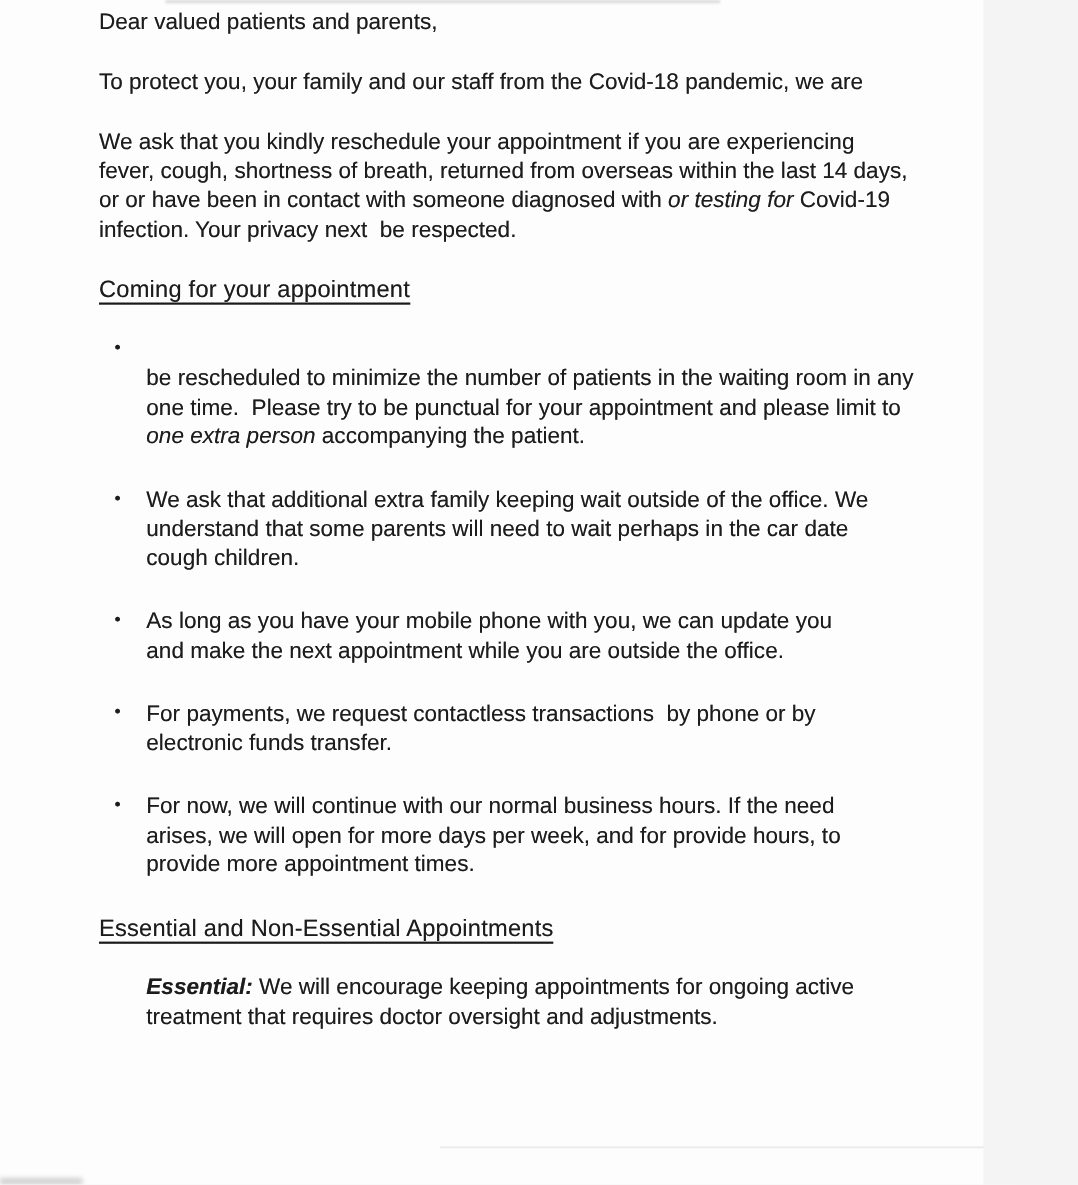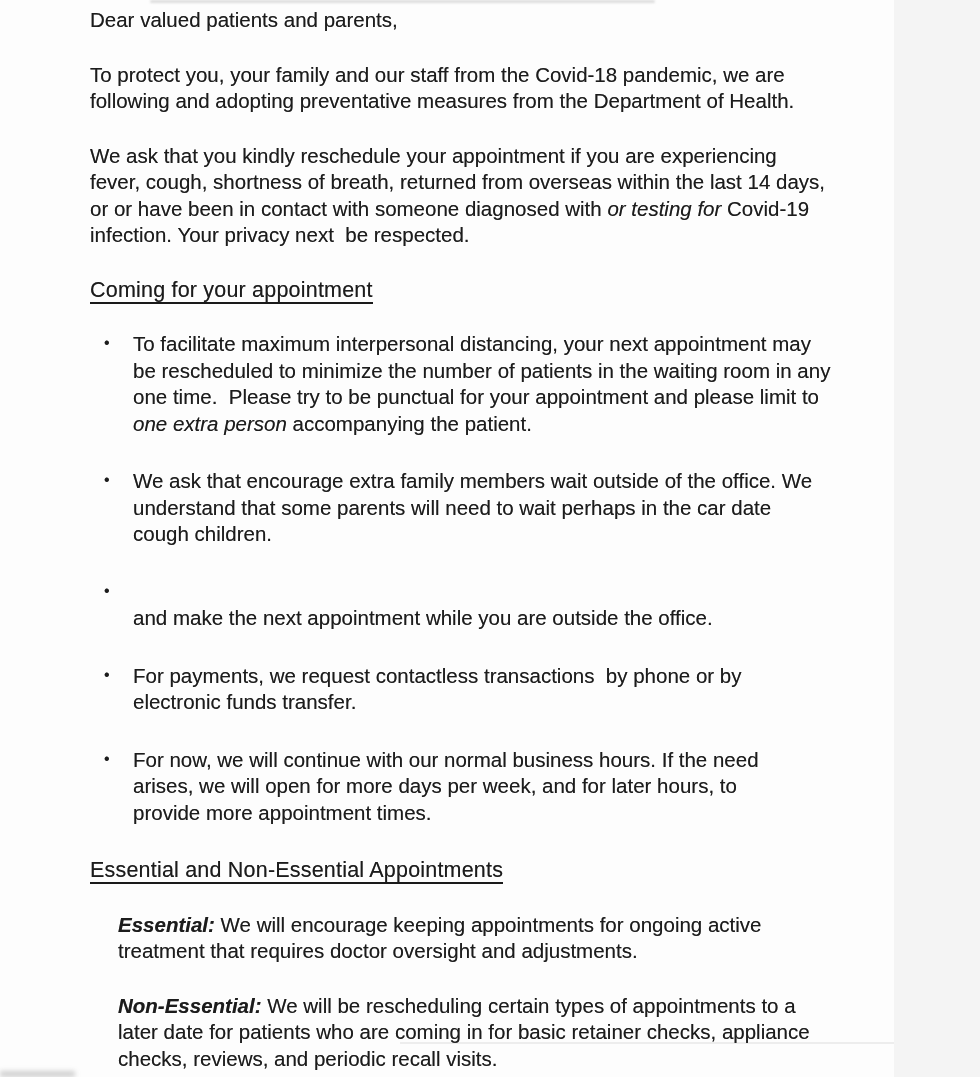--- a/index.html
+++ b/index.html
@@ -68,7 +68,7 @@
 
   <p class="para"><span>Dear valued patients and parents,</span></p>
 
-  <p class="para"><span>To protect you, your family and our staff from the Covid-18 pandemic, we are</span><br><span>following and adopting preventative measures from the Department of Health.</span></p>
+  <p class="para"><span>To protect you, your family and our staff from the Covid-18 pandemic, we are</span><br></p>
 
   <p class="para"><span>We ask that you kindly reschedule your appointment if you are experiencing</span><br><span>fever, cough, shortness of breath, returned from overseas within the last 14 days,</span><br><span>or or have been in contact with someone diagnosed with </span><em>or testing for</em><span> Covid-19</span><br><span>infection. Your privacy next  be respected.</span></p>
 

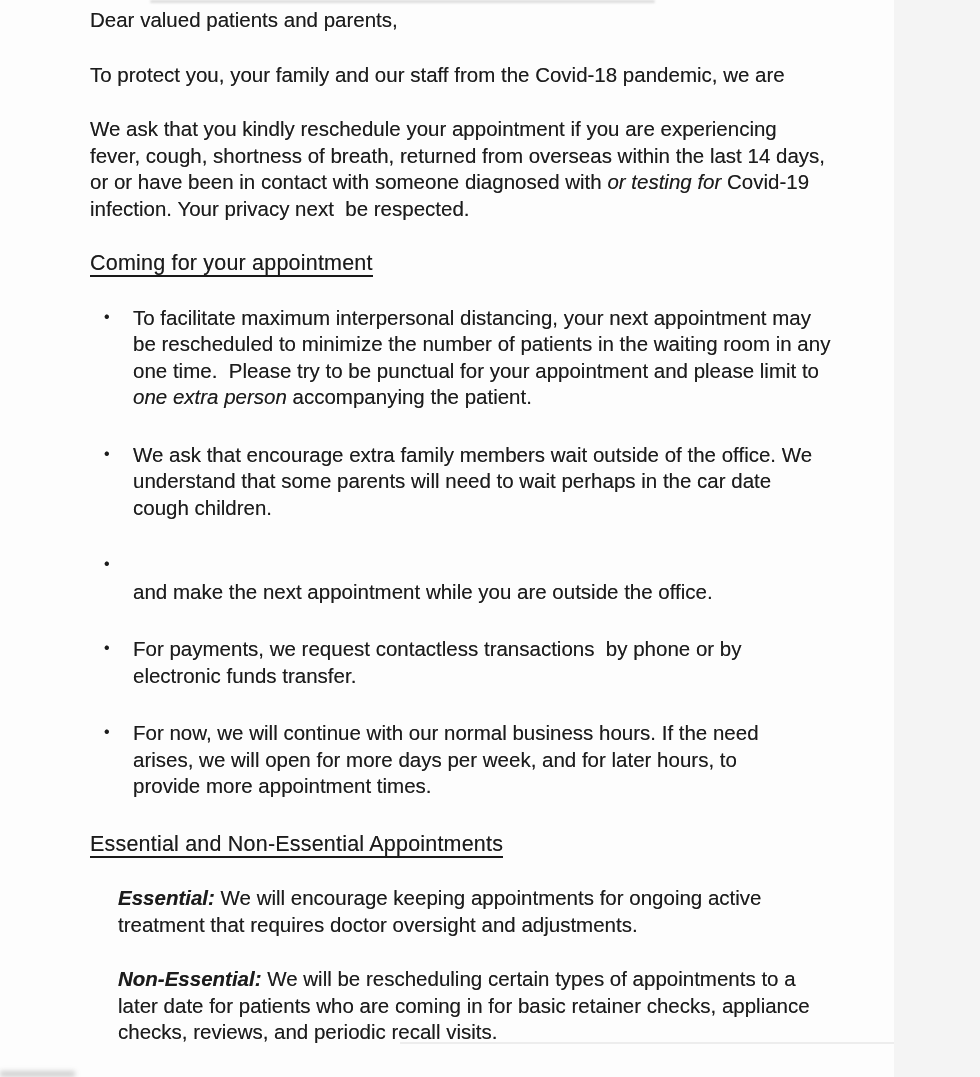--- a/index.html
+++ b/index.html
@@ -75,7 +75,7 @@
   <h2 class="heading"><span class="hd">Coming for your appointment</span></h2>
 
   <ul class="bullets">
-    <li class="bullet"><span class="dot">•</span><span>To facilitate maximum interpersonal distancing, your next appointment may</span><br><span>be rescheduled to minimize the number of patients in the waiting room in any</span><br><span>one time.  Please try to be punctual for your appointment and please limit to</span><br><em>one extra person</em><span> accompanying the patient.</span></li>
+    <li class="bullet"><span class="dot">•</span><br><span>be rescheduled to minimize the number of patients in the waiting room in any</span><br><span>one time.  Please try to be punctual for your appointment and please limit to</span><br><em>one extra person</em><span> accompanying the patient.</span></li>
     <li class="bullet"><span class="dot">•</span><span>We ask that encourage extra family members wait outside of the office. We</span><br><span>understand that some parents will need to wait perhaps in the car date</span><br><span>cough children.</span></li>
     <li class="bullet"><span class="dot">•</span><br><span>and make the next appointment while you are outside the office.</span></li>
     <li class="bullet"><span class="dot">•</span><span>For payments, we request contactless transactions  by phone or by</span><br><span>electronic funds transfer.</span></li>

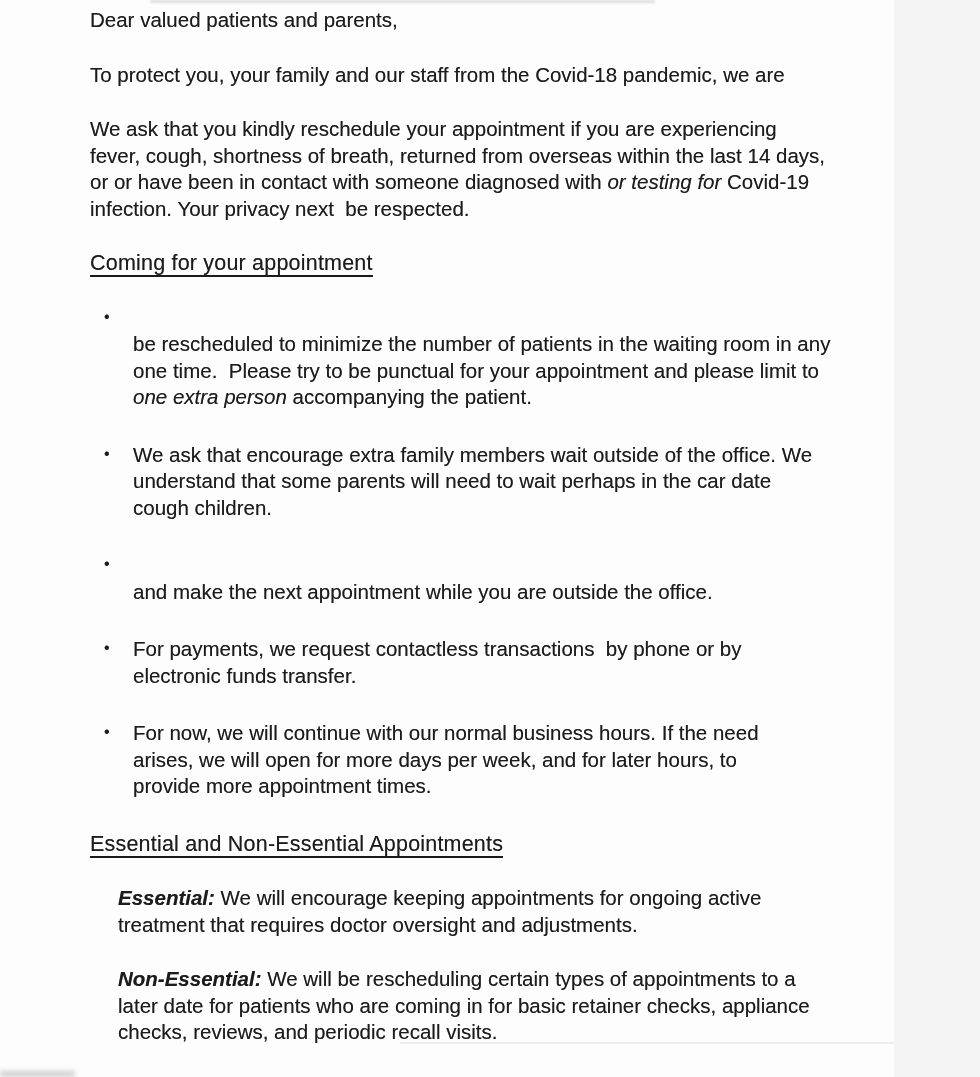--- a/index.html
+++ b/index.html
@@ -76,7 +76,7 @@
 
   <ul class="bullets">
     <li class="bullet"><span class="dot">•</span><br><span>be rescheduled to minimize the number of patients in the waiting room in any</span><br><span>one time.  Please try to be punctual for your appointment and please limit to</span><br><em>one extra person</em><span> accompanying the patient.</span></li>
-    <li class="bullet"><span class="dot">•</span><span>We ask that encourage extra family members wait outside of the office. We</span><br><span>understand that some parents will need to wait perhaps in the car date</span><br><span>cough children.</span></li>
+    <li class="bullet"><span class="dot">•</span><span>We ask that additional extra family keeping wait outside of the office. We</span><br><span>understand that some parents will need to wait perhaps in the car date</span><br><span>cough children.</span></li>
     <li class="bullet"><span class="dot">•</span><br><span>and make the next appointment while you are outside the office.</span></li>
     <li class="bullet"><span class="dot">•</span><span>For payments, we request contactless transactions  by phone or by</span><br><span>electronic funds transfer.</span></li>
     <li class="bullet"><span class="dot">•</span><span>For now, we will continue with our normal business hours. If the need</span><br><span>arises, we will open for more days per week, and for later hours, to</span><br><span>provide more appointment times.</span></li>

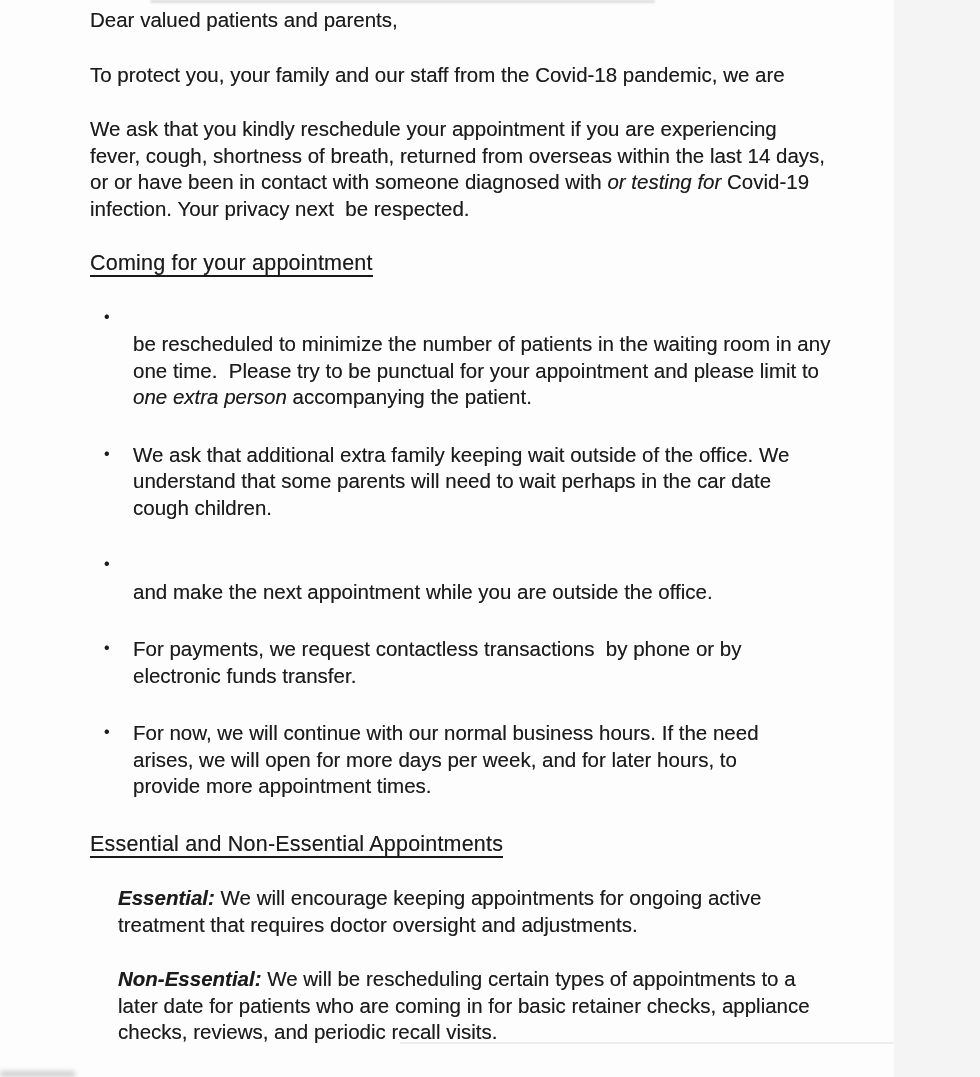--- a/index.html
+++ b/index.html
@@ -77,7 +77,7 @@
   <ul class="bullets">
     <li class="bullet"><span class="dot">•</span><br><span>be rescheduled to minimize the number of patients in the waiting room in any</span><br><span>one time.  Please try to be punctual for your appointment and please limit to</span><br><em>one extra person</em><span> accompanying the patient.</span></li>
     <li class="bullet"><span class="dot">•</span><span>We ask that additional extra family keeping wait outside of the office. We</span><br><span>understand that some parents will need to wait perhaps in the car date</span><br><span>cough children.</span></li>
-    <li class="bullet"><span class="dot">•</span><br><span>and make the next appointment while you are outside the office.</span></li>
+    <li class="bullet"><span class="dot">•</span><span>As long as you have your mobile phone with you, we can update you</span><br><span>and make the next appointment while you are outside the office.</span></li>
     <li class="bullet"><span class="dot">•</span><span>For payments, we request contactless transactions  by phone or by</span><br><span>electronic funds transfer.</span></li>
     <li class="bullet"><span class="dot">•</span><span>For now, we will continue with our normal business hours. If the need</span><br><span>arises, we will open for more days per week, and for later hours, to</span><br><span>provide more appointment times.</span></li>
   </ul>

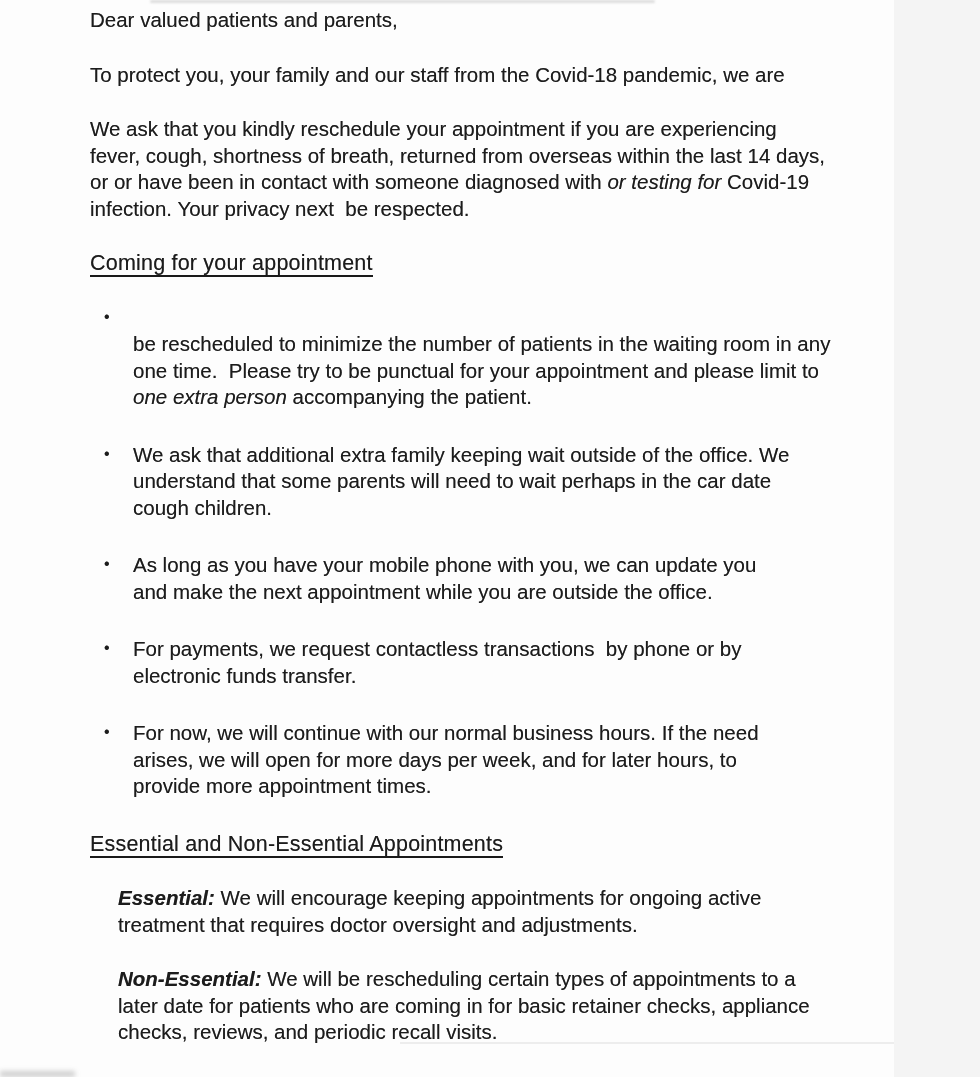--- a/index.html
+++ b/index.html
@@ -79,7 +79,7 @@
     <li class="bullet"><span class="dot">•</span><span>We ask that additional extra family keeping wait outside of the office. We</span><br><span>understand that some parents will need to wait perhaps in the car date</span><br><span>cough children.</span></li>
     <li class="bullet"><span class="dot">•</span><span>As long as you have your mobile phone with you, we can update you</span><br><span>and make the next appointment while you are outside the office.</span></li>
     <li class="bullet"><span class="dot">•</span><span>For payments, we request contactless transactions  by phone or by</span><br><span>electronic funds transfer.</span></li>
-    <li class="bullet"><span class="dot">•</span><span>For now, we will continue with our normal business hours. If the need</span><br><span>arises, we will open for more days per week, and for later hours, to</span><br><span>provide more appointment times.</span></li>
+    <li class="bullet"><span class="dot">•</span><span>For now, we will continue with our normal business hours. If the need</span><br><span>arises, we will open for more days per week, and for provide hours, to</span><br><span>provide more appointment times.</span></li>
   </ul>
 
   <h2 class="heading"><span class="hd">Essential and Non-Essential Appointments</span></h2>

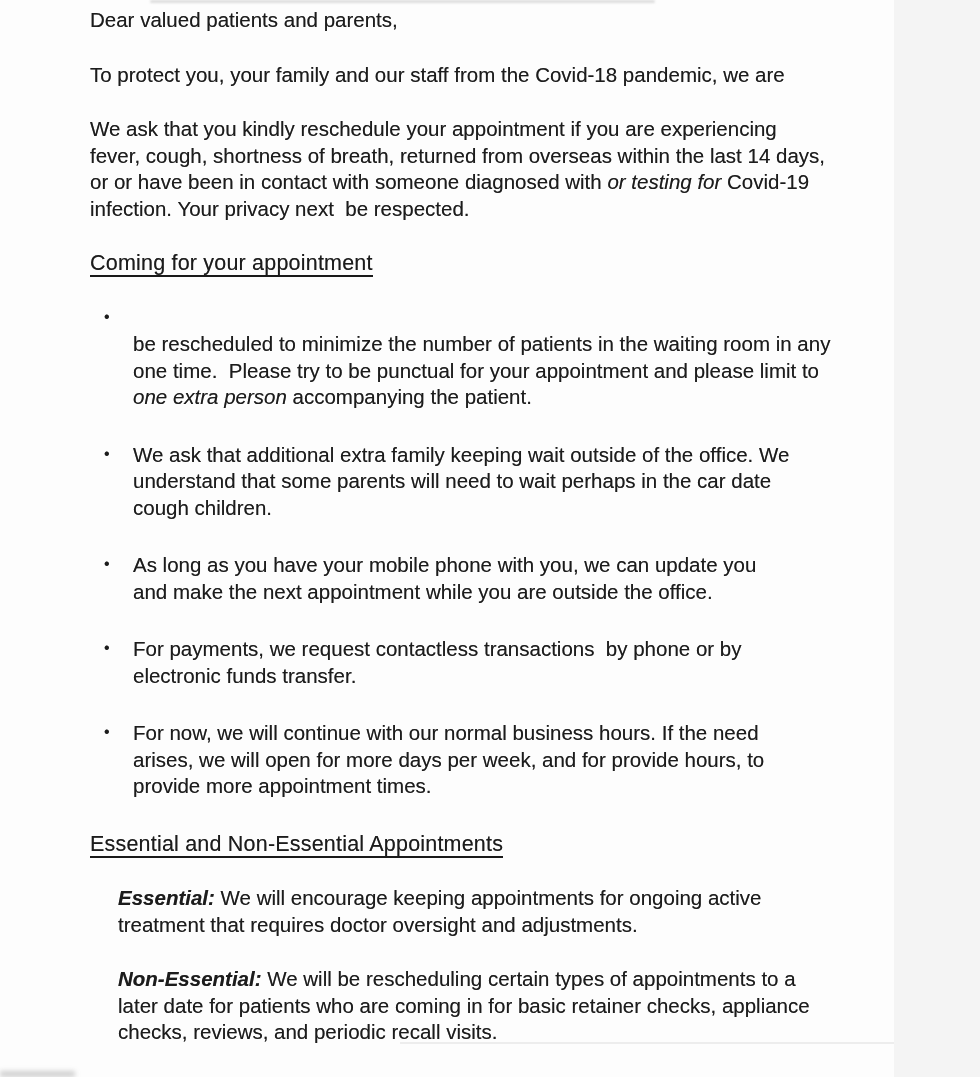--- a/index.html
+++ b/index.html
@@ -37,7 +37,7 @@
     font-size: 16px; line-height: 26.5px;
   }
   li.bullet span, li.bullet em { white-space: pre-wrap; }
-  .indent { margin-left: 28px; }
+  .indent { margin-left: 43px; }
   
   .artifact-top {
     position: absolute; top: 0; left: 150px; width: 505px; height: 3px;

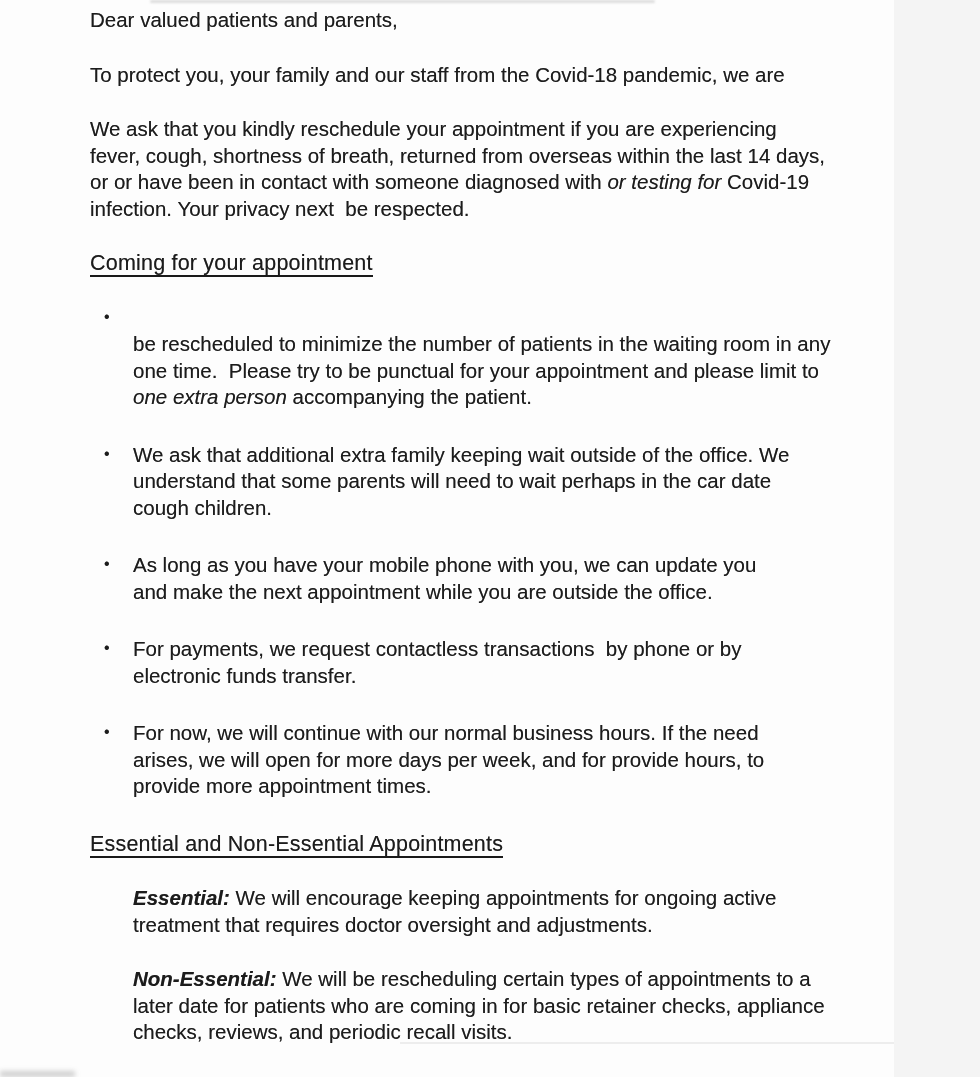--- a/index.html
+++ b/index.html
@@ -86,7 +86,6 @@
 
   <p class="para indent"><em class="lbl">Essential:</em><span> We will encourage keeping appointments for ongoing active</span><br><span>treatment that requires doctor oversight and adjustments.</span></p>
 
-  <p class="para indent"><em class="lbl">Non-Essential:</em><span> We will be rescheduling certain types of appointments to a</span><br><span>later date for patients who are coming in for basic retainer checks, appliance</span><br><span>checks, reviews, and periodic recall visits.</span></p>
 
 </div>
 

